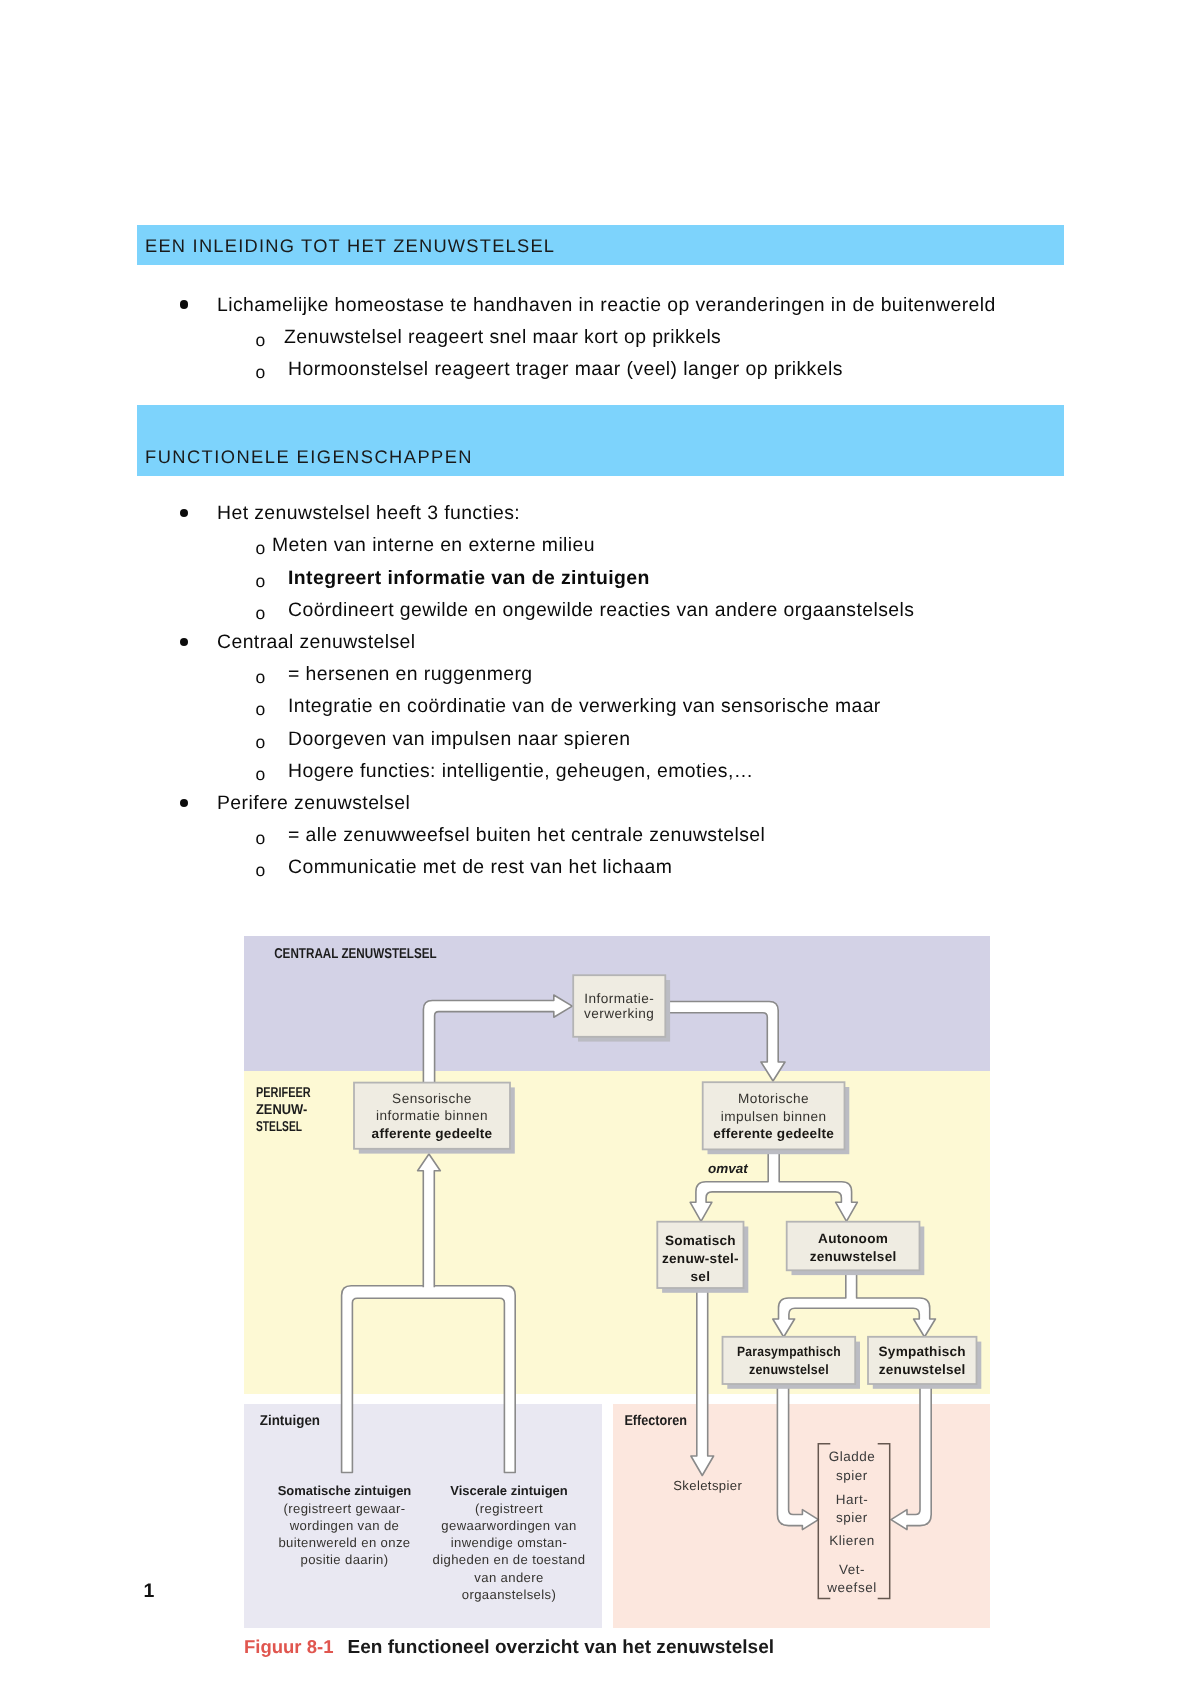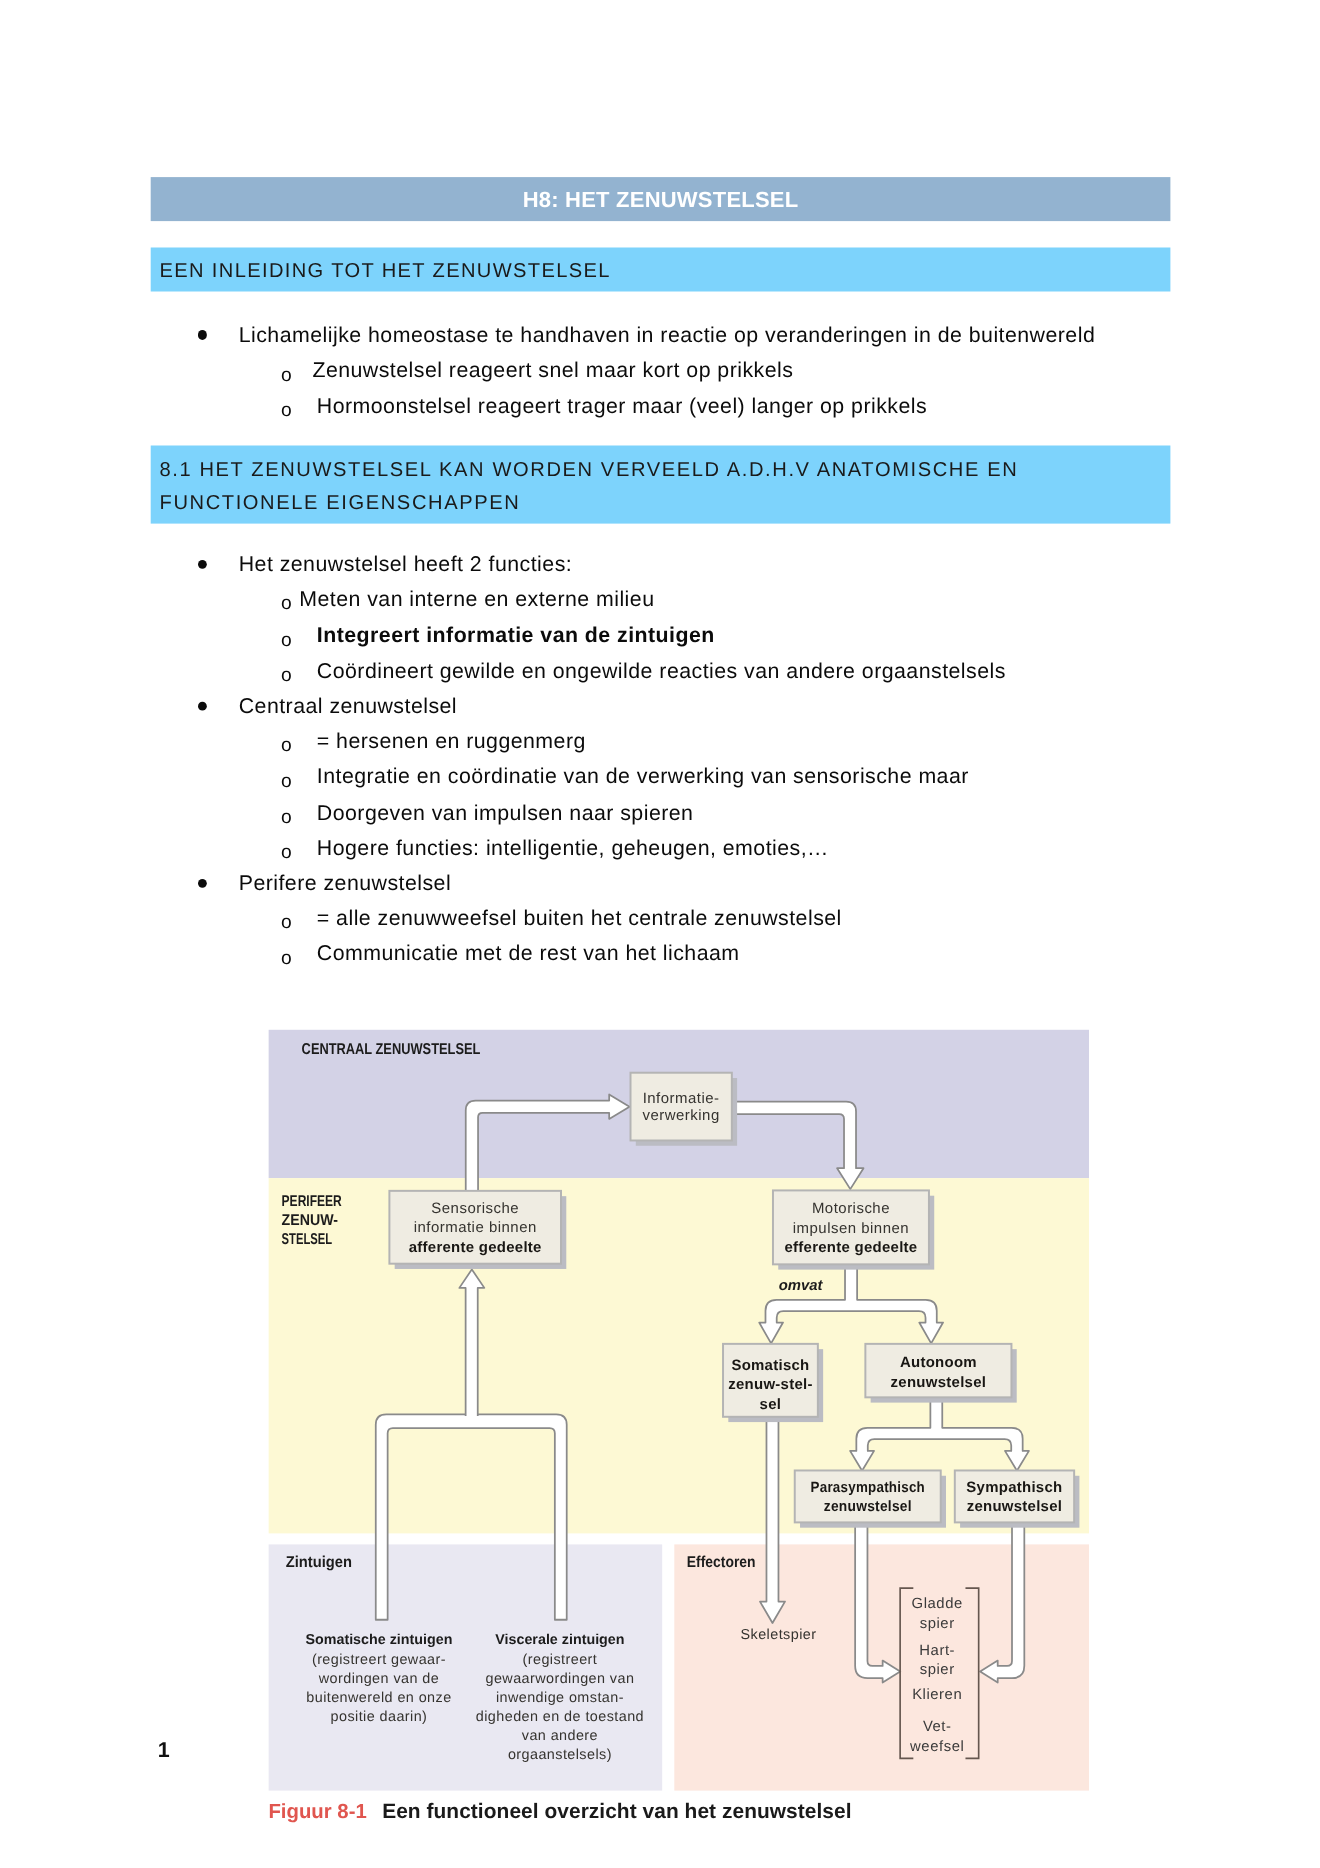--- a/index.html
+++ b/index.html
@@ -40,9 +40,6 @@
 
 <div class="page">
 
-  <div class="titlebar">
-    <span class="tt">H8: HET ZENUWSTELSEL</span>
-  </div>
 
   <div class="headband" style="top:225px;height:40px;">
     <span class="ht" style="top:10px;letter-spacing:1.23px;">EEN INLEIDING TOT HET ZENUWSTELSEL</span>

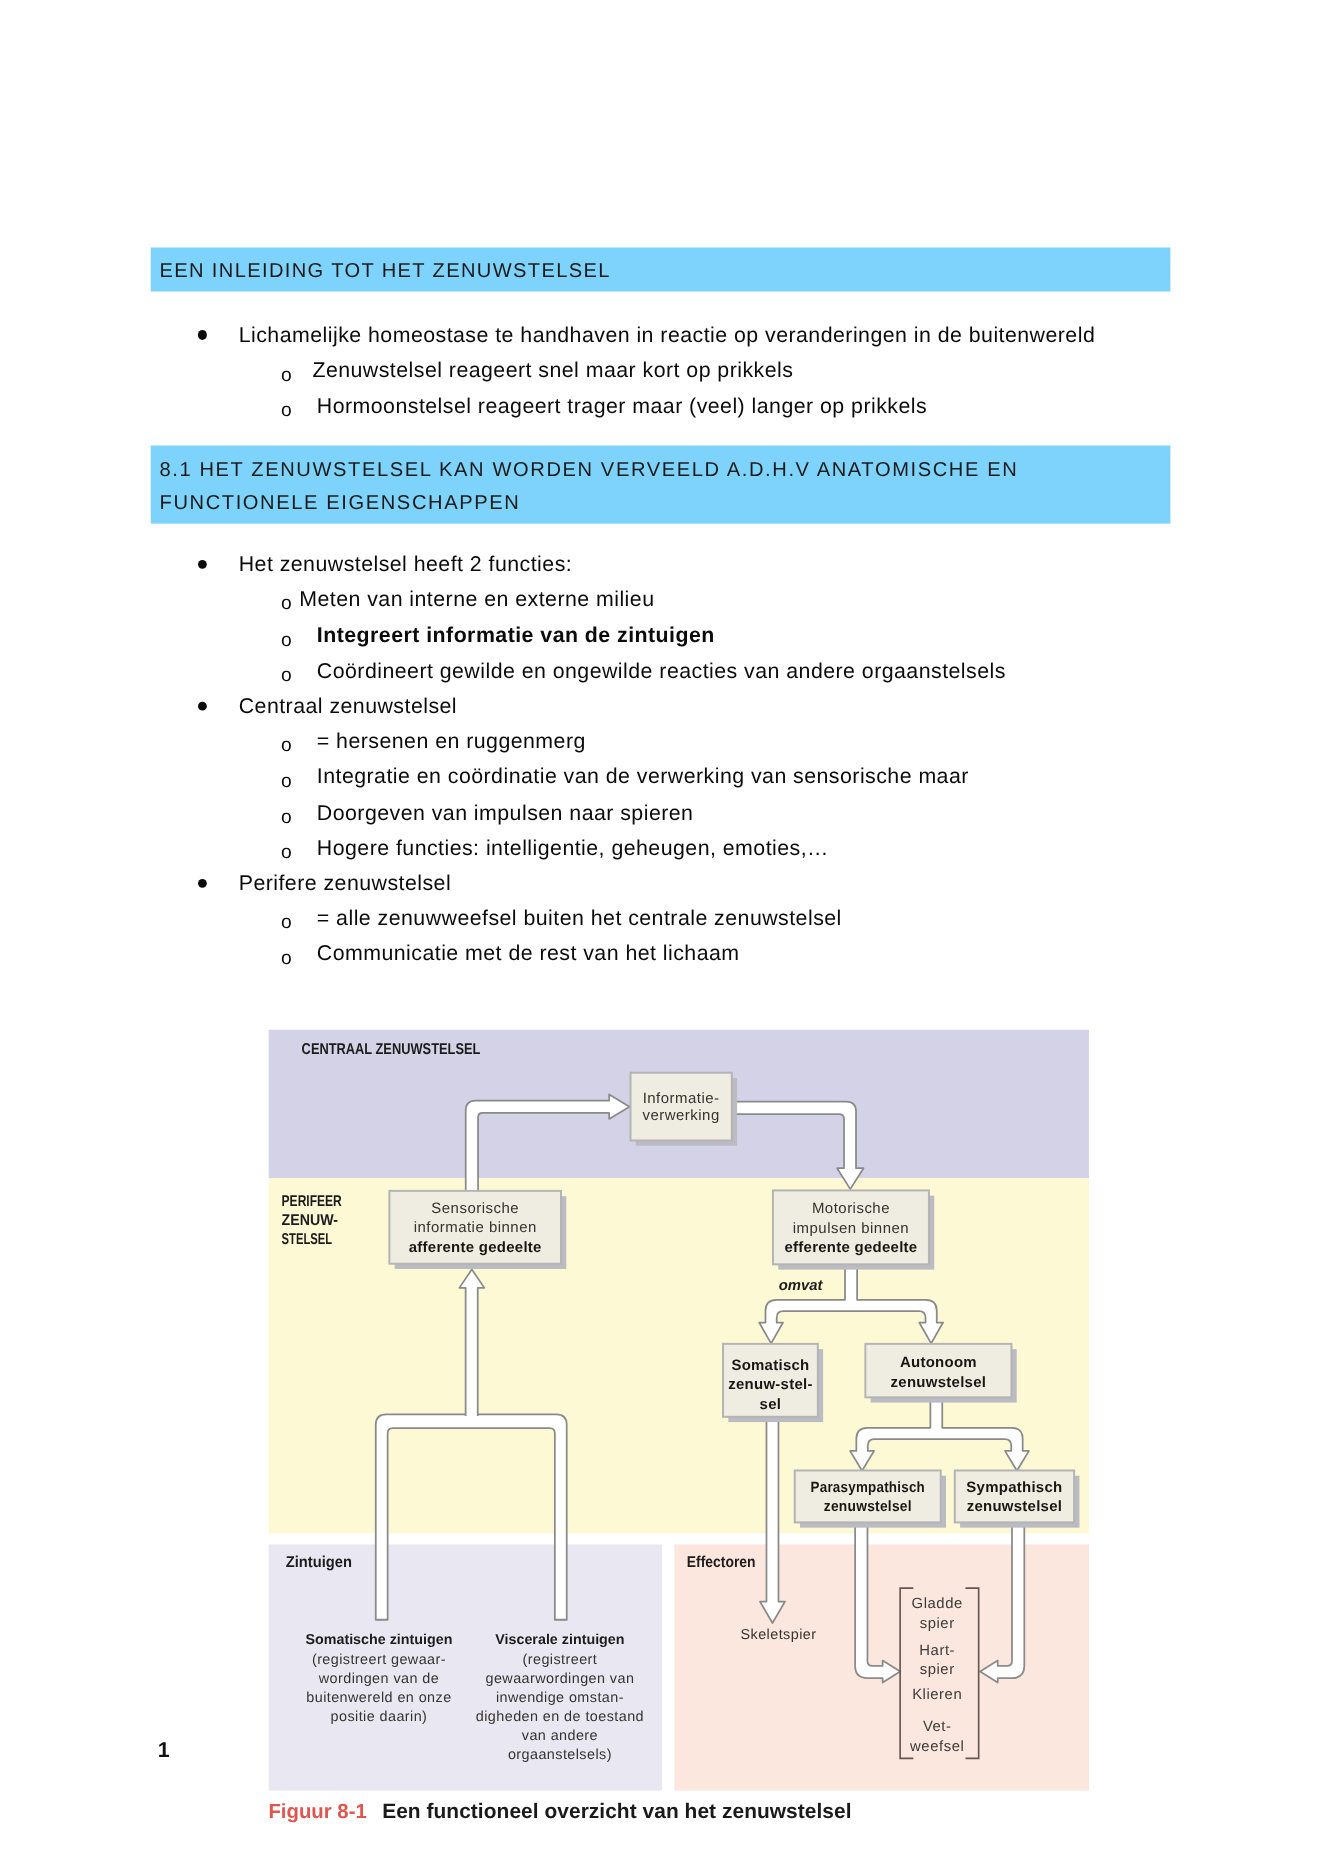--- a/index.html
+++ b/index.html
@@ -46,7 +46,6 @@
   </div>
 
   <div class="headband" style="top:405px;height:71px;">
-    <span class="ht" style="top:11px;letter-spacing:1.46px;">8.1 HET ZENUWSTELSEL KAN WORDEN VERVEELD A.D.H.V ANATOMISCHE EN</span>
     <span class="ht" style="top:41px;letter-spacing:1.46px;">FUNCTIONELE EIGENSCHAPPEN</span>
   </div>
 

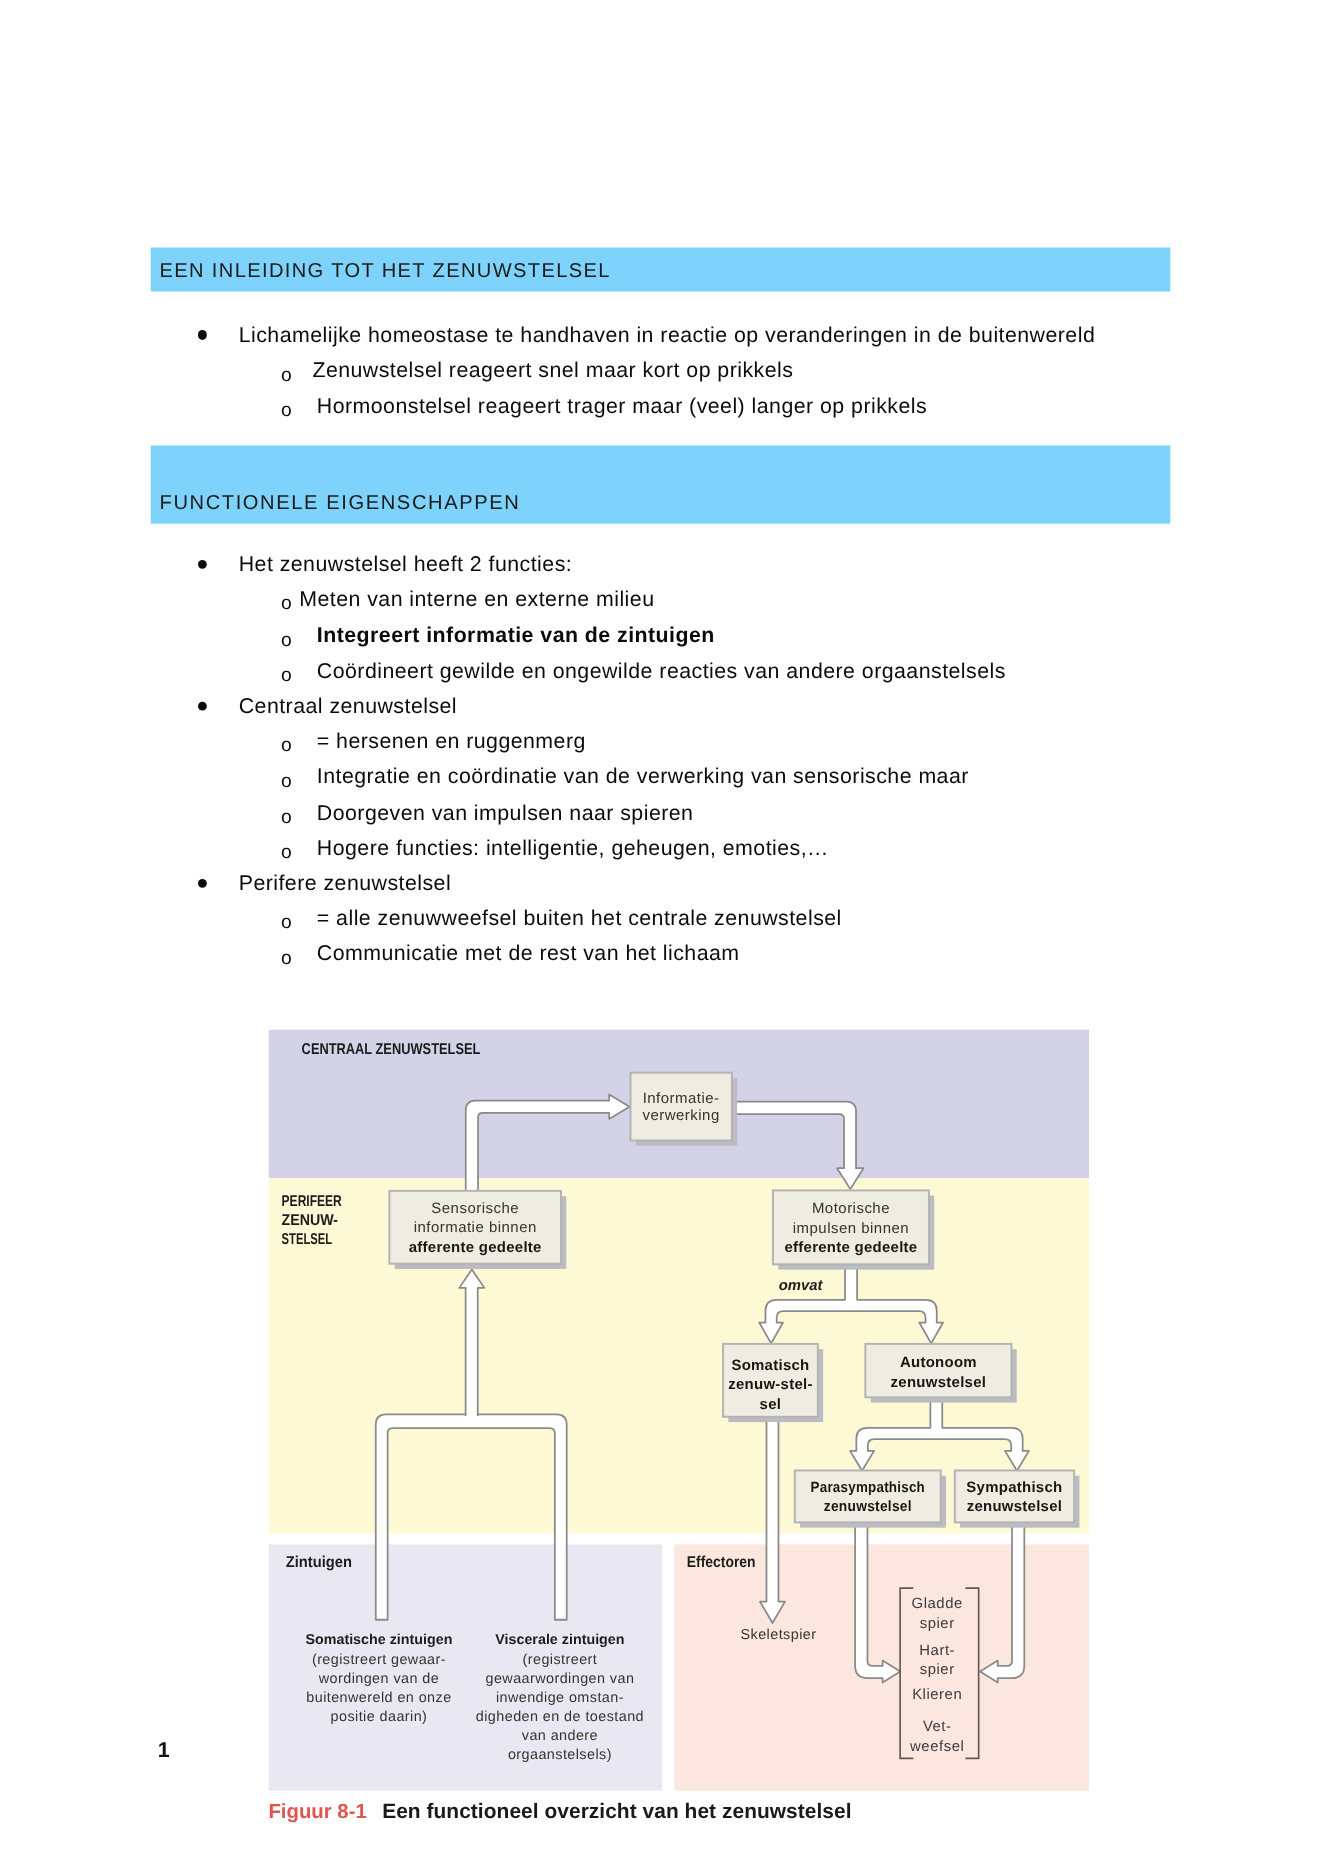--- a/index.html
+++ b/index.html
@@ -57,7 +57,7 @@
       <div class="mk2" style="left: 255.4px; top: 364px;">o</div>
       <div class="li" style="left: 288px; top: 360px;">Hormoonstelsel reageert trager maar (veel) langer op prikkels</div>
       <div class="mk1" style="left: 179.7px; top: 508.7px;">•</div>
-      <div class="li" style="left: 217px; top: 504.1px;">Het zenuwstelsel heeft 2 functies:</div>
+      <div class="li" style="left: 217px; top: 504.1px;">Het zenuwstelsel heeft 3 functies:</div>
       <div class="mk2" style="left: 255.4px; top: 540.3px;">o</div>
       <div class="li" style="left: 272px; top: 536.3px;">Meten van interne en externe milieu</div>
       <div class="mk2" style="left: 255.4px; top: 572.5px;">o</div>

